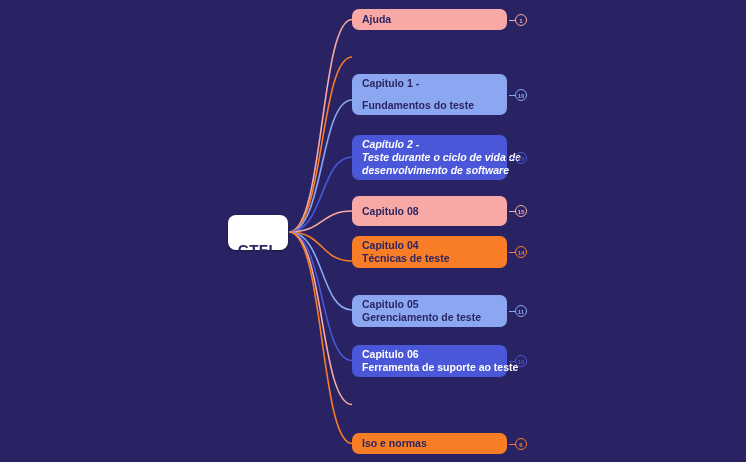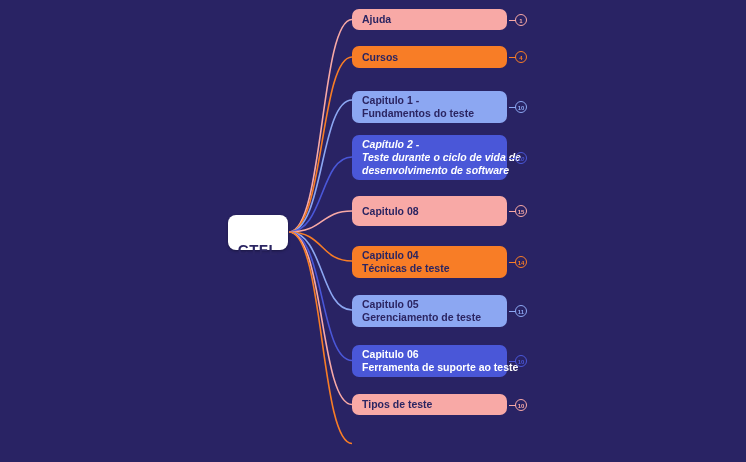--- a/index.html
+++ b/index.html
@@ -60,10 +60,6 @@
     <span class="badge">1</span>
   </div>
 
-  <div class="topic" style="top: 46px; min-height: 22px; background: rgb(248, 125, 38); color: rgb(43, 37, 98); --c: #F87D26;">
-    <div class="t-line">Cursos</div>
-    <span class="badge">4</span>
-  </div>
 
   <div class="topic" style="top: 91px; min-height: 30px; background: rgb(140, 167, 242); color: rgb(43, 37, 98); --c: #8CA7F2;">
     <div class="t-line">Capitulo 1 -</div>

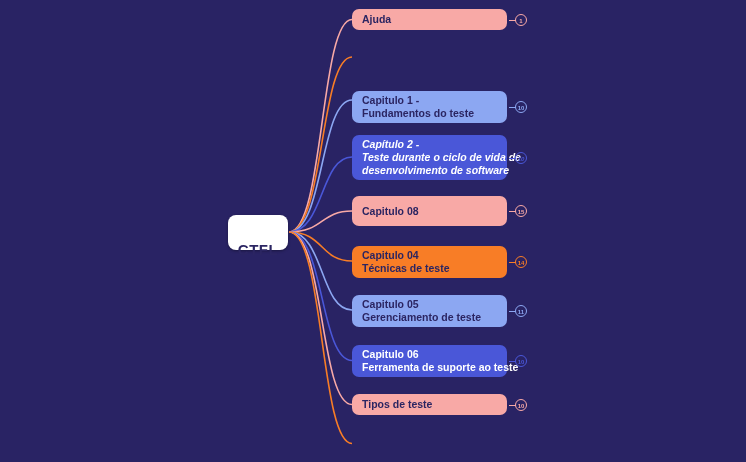--- a/index.html
+++ b/index.html
@@ -61,7 +61,7 @@
   </div>
 
 
-  <div class="topic" style="top: 91px; min-height: 30px; background: rgb(140, 167, 242); color: rgb(43, 37, 98); --c: #8CA7F2;">
+  <div class="topic" style="top: 74px; min-height: 30px; background: rgb(140, 167, 242); color: rgb(43, 37, 98); gap: 9px; --c: #8CA7F2;">
     <div class="t-line">Capitulo 1 -</div>
     <div class="t-line">Fundamentos do teste</div>
     <span class="badge">10</span>

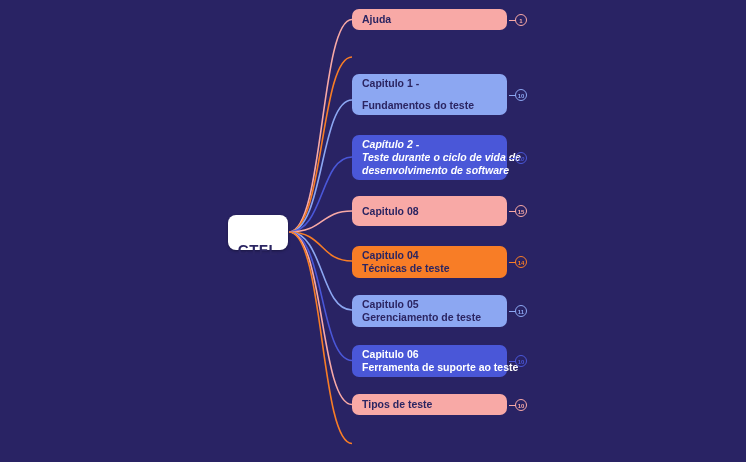--- a/index.html
+++ b/index.html
@@ -79,7 +79,7 @@
     <span class="badge">15</span>
   </div>
 
-  <div class="topic" style="top: 246px; min-height: 30px; background: rgb(248, 125, 38); color: rgb(43, 37, 98); --c: #F87D26;">
+  <div class="topic" style="top: 236px; min-height: 30px; background: rgb(248, 125, 38); color: rgb(43, 37, 98); --c: #F87D26;">
     <div class="t-line">Capitulo 04</div>
     <div class="t-line">Técnicas de teste</div>
     <span class="badge">14</span>

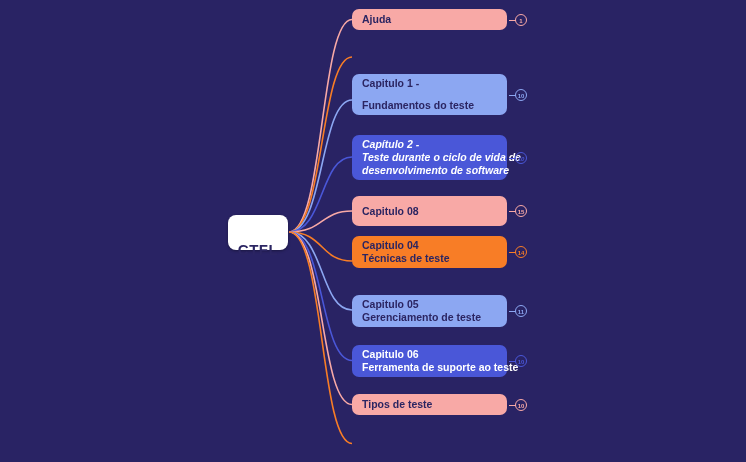--- a/index.html
+++ b/index.html
@@ -97,10 +97,6 @@
     <span class="badge">10</span>
   </div>
 
-  <div class="topic" style="top: 394px; min-height: 21px; background: rgb(248, 169, 166); color: rgb(43, 37, 98); --c: #F8A9A6;">
-    <div class="t-line">Tipos de teste</div>
-    <span class="badge">10</span>
-  </div>
 
 </div>
 

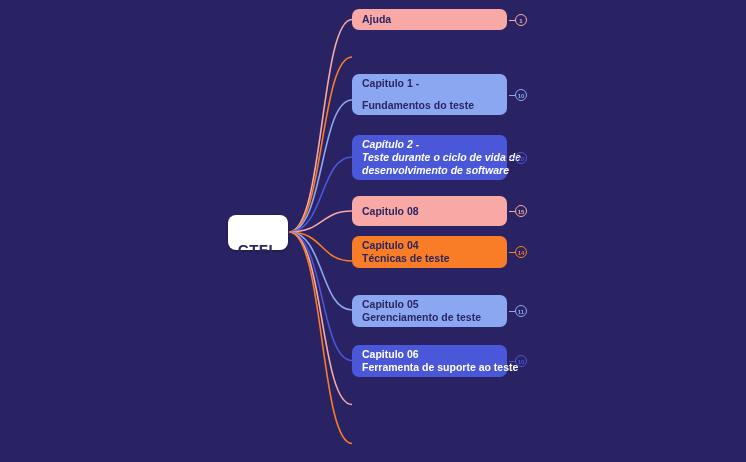--- a/index.html
+++ b/index.html
@@ -98,6 +98,10 @@
   </div>
 
 
+  <div class="topic" style="top: 433px; min-height: 21px; background: rgb(248, 125, 38); color: rgb(43, 37, 98); --c: #F87D26;">
+    <div class="t-line">Iso e normas</div>
+    <span class="badge">6</span>
+  </div>
 </div>
 
 </body></html>

